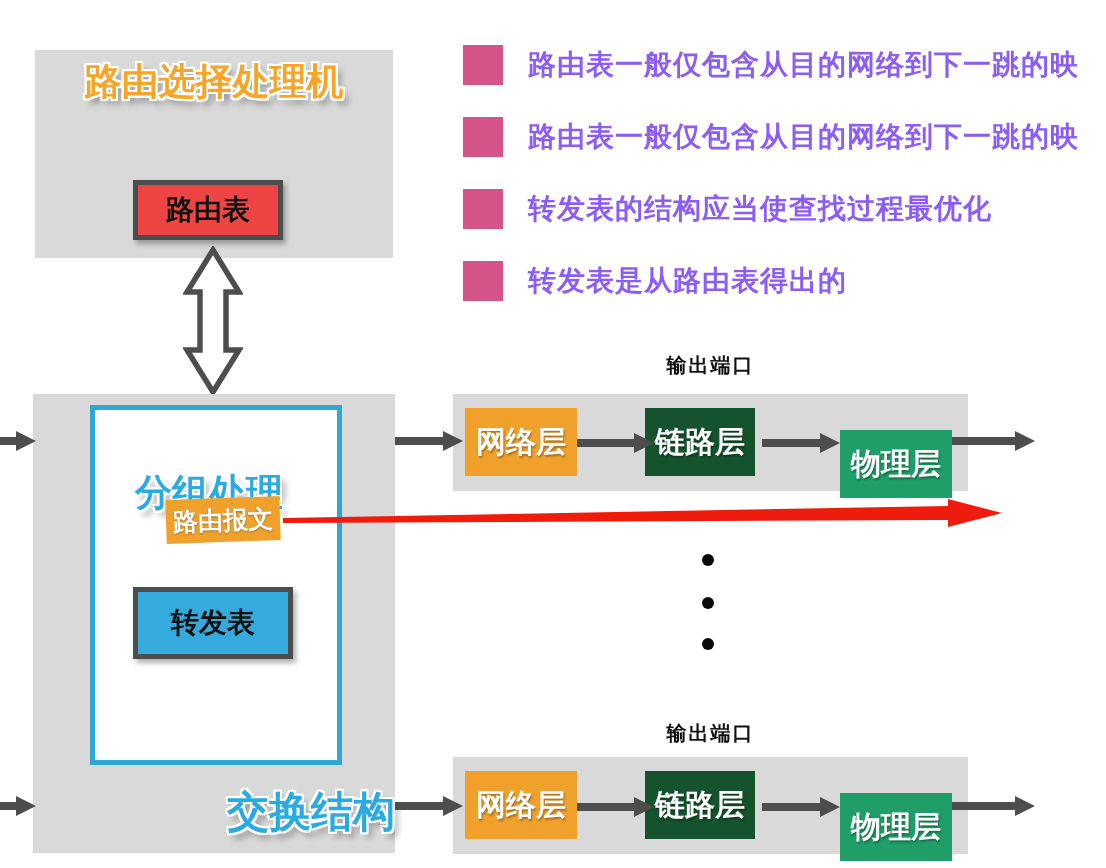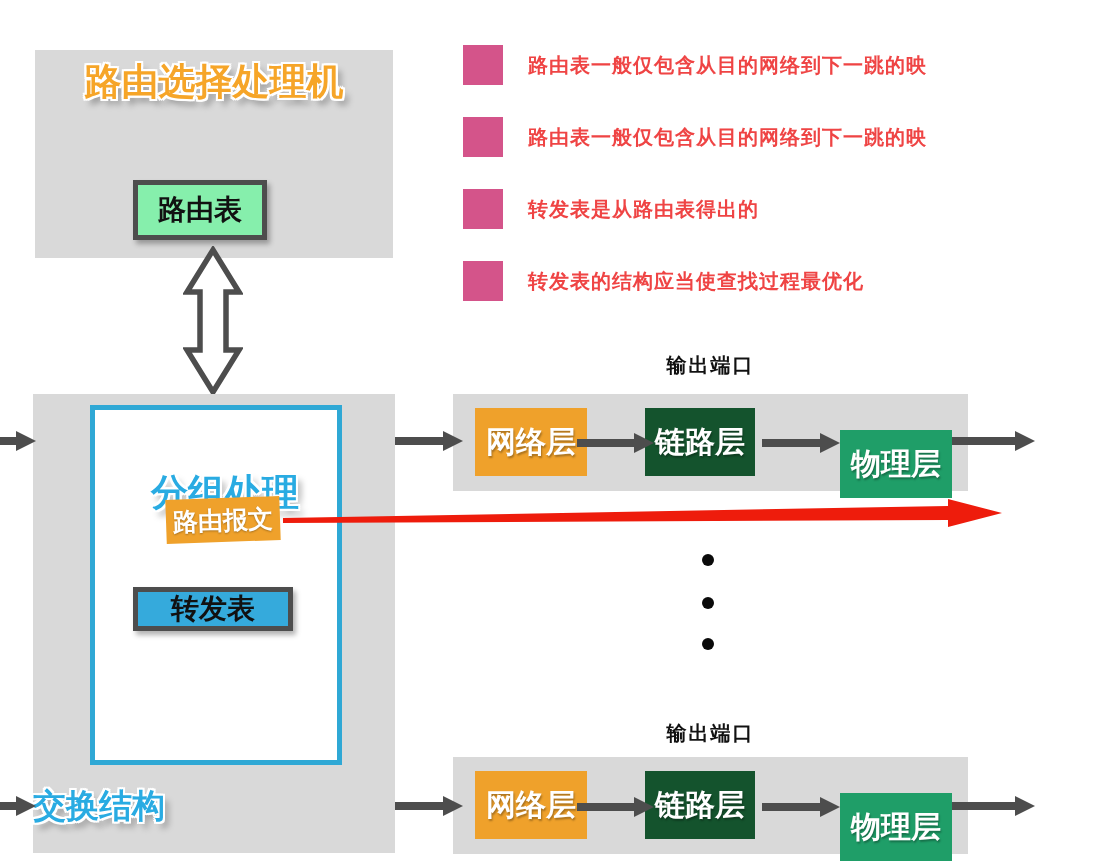--- a/index.html
+++ b/index.html
@@ -29,7 +29,7 @@
   .bullets{position:absolute;left:463px;top:45px;}
   .bullet{display:flex;align-items:center;height:40px;margin-bottom:32px;white-space:nowrap;}
   .bullet-square{width:40px;height:40px;background:#d4548a;flex:0 0 auto;}
-  .bullet-text{margin-left:25px;font-size:20px;font-weight:bold;color:#ef4444;letter-spacing:1px;}
+  .bullet-text{margin-left:25px;font-size:28px;font-weight:bold;color:#8b5cf6;letter-spacing:1px;}
 
   
   .sf-box{position:absolute;left:33px;top:394px;width:362px;height:459px;background:#d9d9d9;}

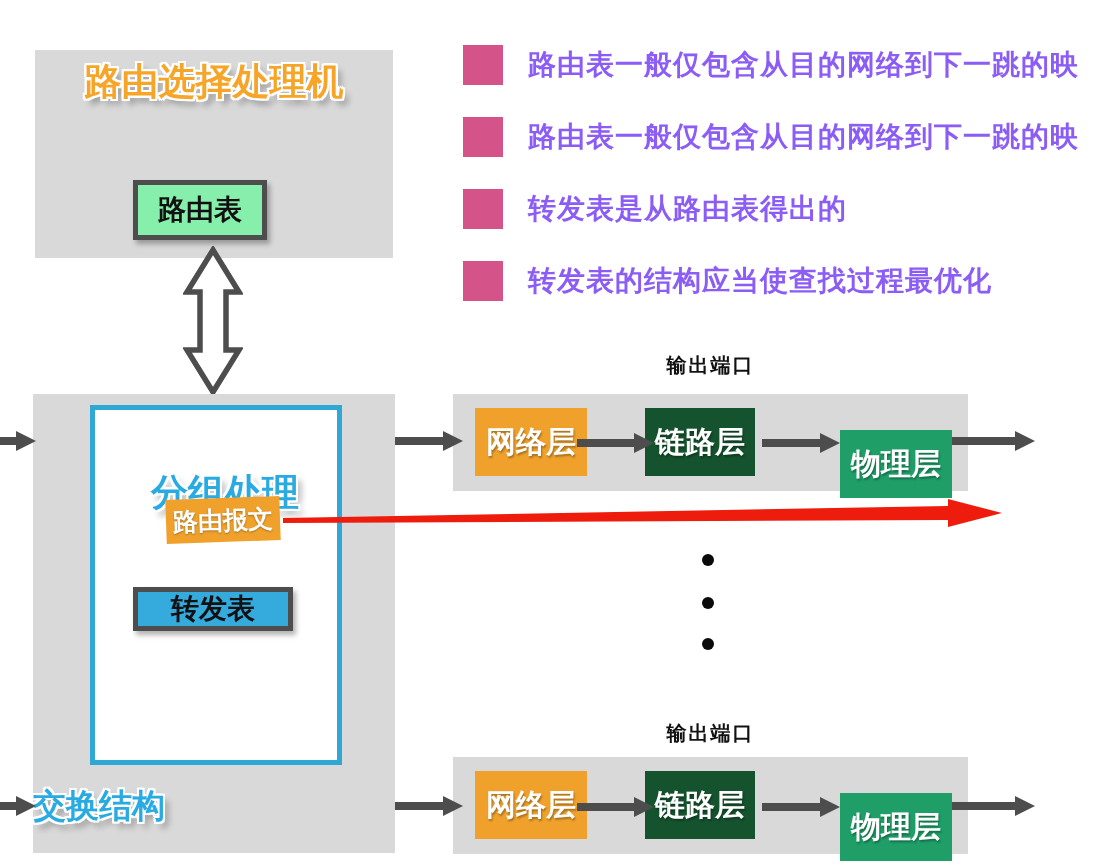--- a/index.html
+++ b/index.html
@@ -18,8 +18,8 @@
   .outline-cyan{color:#29abe2;
      text-shadow:-2px -2px 0 #fff,2px -2px 0 #fff,-2px 2px 0 #fff,2px 2px 0 #fff,
                  0 -2px 0 #fff,0 2px 0 #fff,-2px 0 0 #fff,2px 0 0 #fff,5px 6px 6px rgba(0,0,0,.35);}
-  .rt-box{position:absolute;left:98px;top:130px;width:134px;height:60px;box-sizing:border-box;
-          background:#86efac;border:5px solid #4d4d4d;display:flex;align-items:center;justify-content:center;
+  .rt-box{position:absolute;left:98px;top:130px;width:150px;height:60px;box-sizing:border-box;
+          background:#ef4444;border:5px solid #4d4d4d;display:flex;align-items:center;justify-content:center;
           font-size:28px;font-weight:bold;color:#111;box-shadow:3px 4px 5px rgba(0,0,0,.3);}
 
   

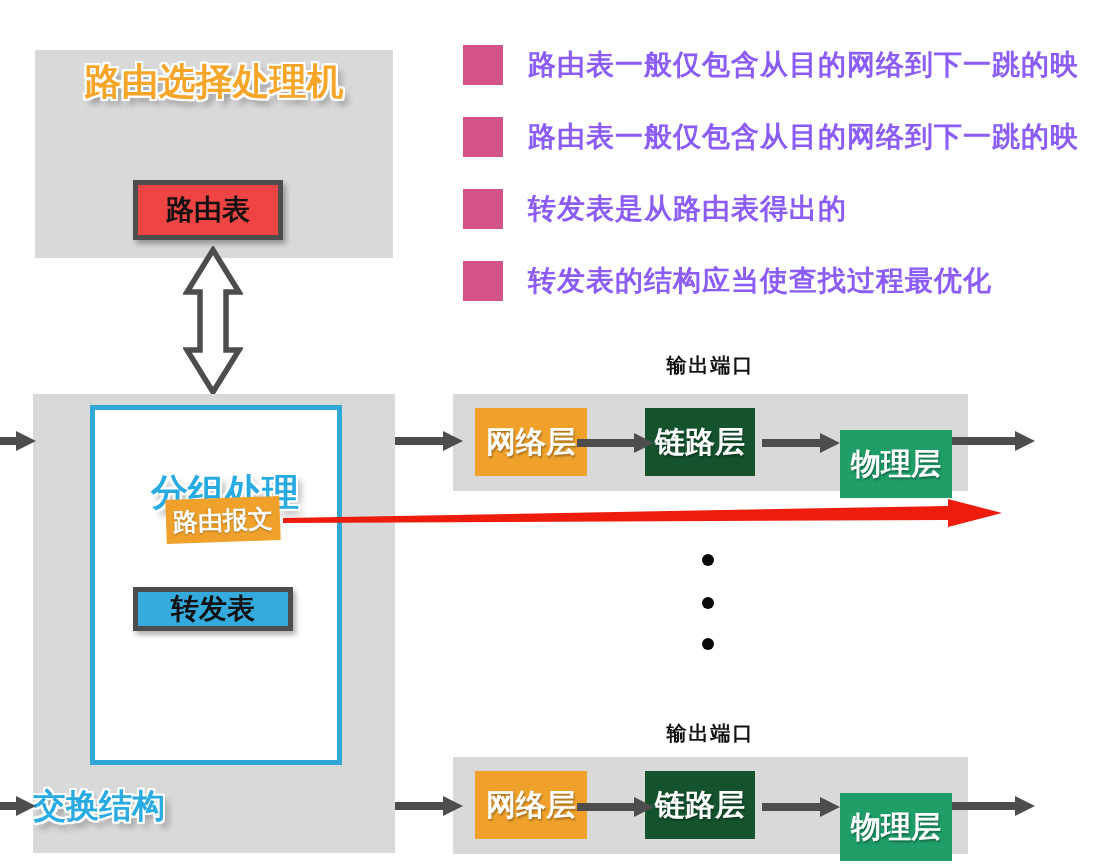--- a/index.html
+++ b/index.html
@@ -98,11 +98,11 @@
     </div>
     <div class="bullet">
       <span class="bullet-square"></span>
-      <span class="bullet-text">转发表是从路由表得出的</span>
+      <span class="bullet-text">转发表的结构应当使查找过程最优化</span>
     </div>
     <div class="bullet">
       <span class="bullet-square"></span>
-      <span class="bullet-text">转发表的结构应当使查找过程最优化</span>
+      <span class="bullet-text">转发表是从路由表得出的</span>
     </div>
   </div>
 

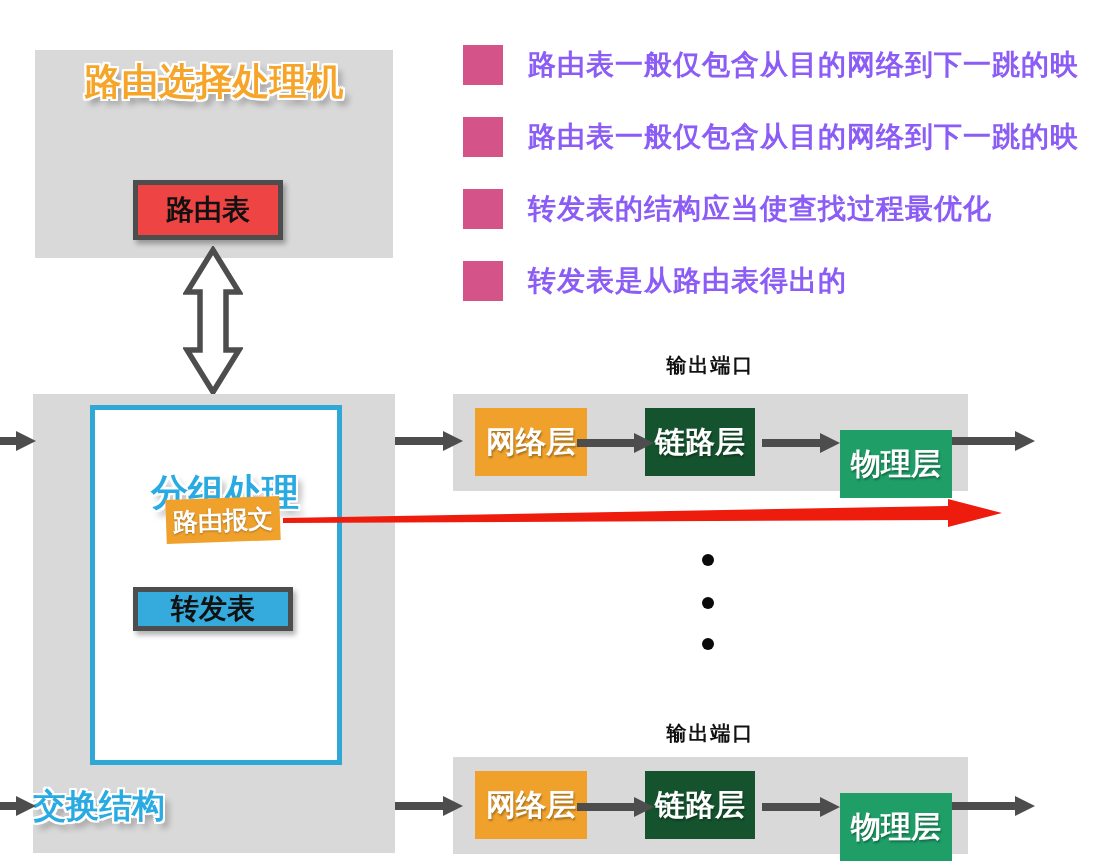--- a/index.html
+++ b/index.html
@@ -55,7 +55,7 @@
   .op-panel-bottom{top:757px;}
   .layer-box{position:absolute;top:14px;height:68px;display:flex;align-items:center;justify-content:center;
              font-size:30px;font-weight:bold;color:#fff;text-shadow:1px 2px 2px rgba(0,0,0,.3);}
-  .layer-net{left:12px;width:112px;background:#efa12b;margin-left:10px;}
+  .layer-net{left:12px;width:112px;background:#efa12b;}
   .layer-link{left:192px;width:110px;background:#14532d;}
   .layer-phys{left:387px;width:112px;background:#1f9e68;margin-top:22px;}
 

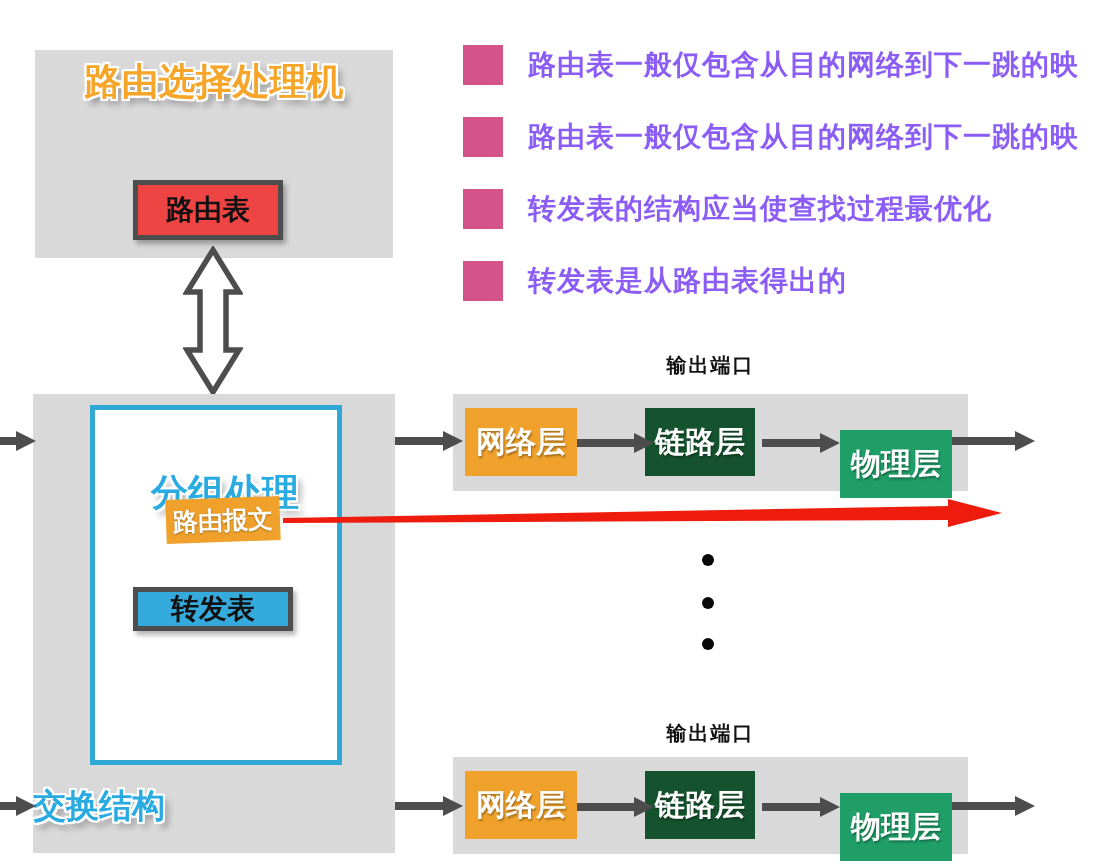--- a/index.html
+++ b/index.html
@@ -35,7 +35,7 @@
   .sf-box{position:absolute;left:33px;top:394px;width:362px;height:459px;background:#d9d9d9;}
   .sf-inner{position:absolute;left:57px;top:11px;width:252px;height:360px;box-sizing:border-box;
             background:#ffffff;border:5px solid #2fa8d5;}
-  .pp-label{position:absolute;left:118px;top:74px;font-size:37px;font-weight:bold;white-space:nowrap;z-index:1;}
+  .pp-label{position:absolute;left:102px;top:74px;font-size:37px;font-weight:bold;white-space:nowrap;z-index:1;}
   .rm-box{position:absolute;left:133px;top:104px;width:114px;height:44px;background:#efa12b;
           display:flex;align-items:center;justify-content:center;transform:rotate(-2deg);z-index:2;
           font-size:25px;font-weight:bold;color:#fff;text-shadow:0 1px 2px rgba(0,0,0,.3);}

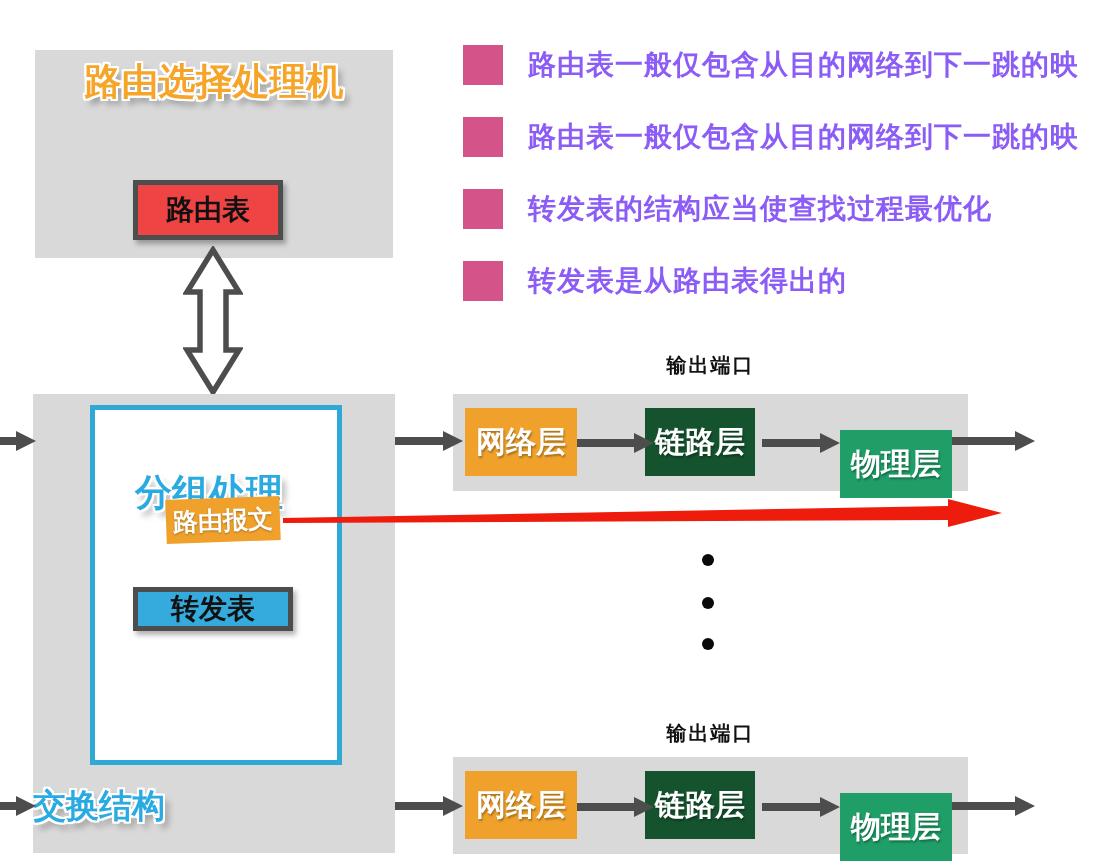--- a/index.html
+++ b/index.html
@@ -39,7 +39,7 @@
   .rm-box{position:absolute;left:133px;top:104px;width:114px;height:44px;background:#efa12b;
           display:flex;align-items:center;justify-content:center;transform:rotate(-2deg);z-index:2;
           font-size:25px;font-weight:bold;color:#fff;text-shadow:0 1px 2px rgba(0,0,0,.3);}
-  .ft-box{position:absolute;left:100px;top:193px;width:160px;height:44px;box-sizing:border-box;
+  .ft-box{position:absolute;left:100px;top:193px;width:160px;height:72px;box-sizing:border-box;
           background:#35aadc;border:5px solid #4d4d4d;display:flex;align-items:center;justify-content:center;
           font-size:28px;font-weight:bold;color:#111;box-shadow:3px 4px 5px rgba(0,0,0,.3);}
   .sf-label{position:absolute;left:0;top:390px;width:100%;text-align:left;

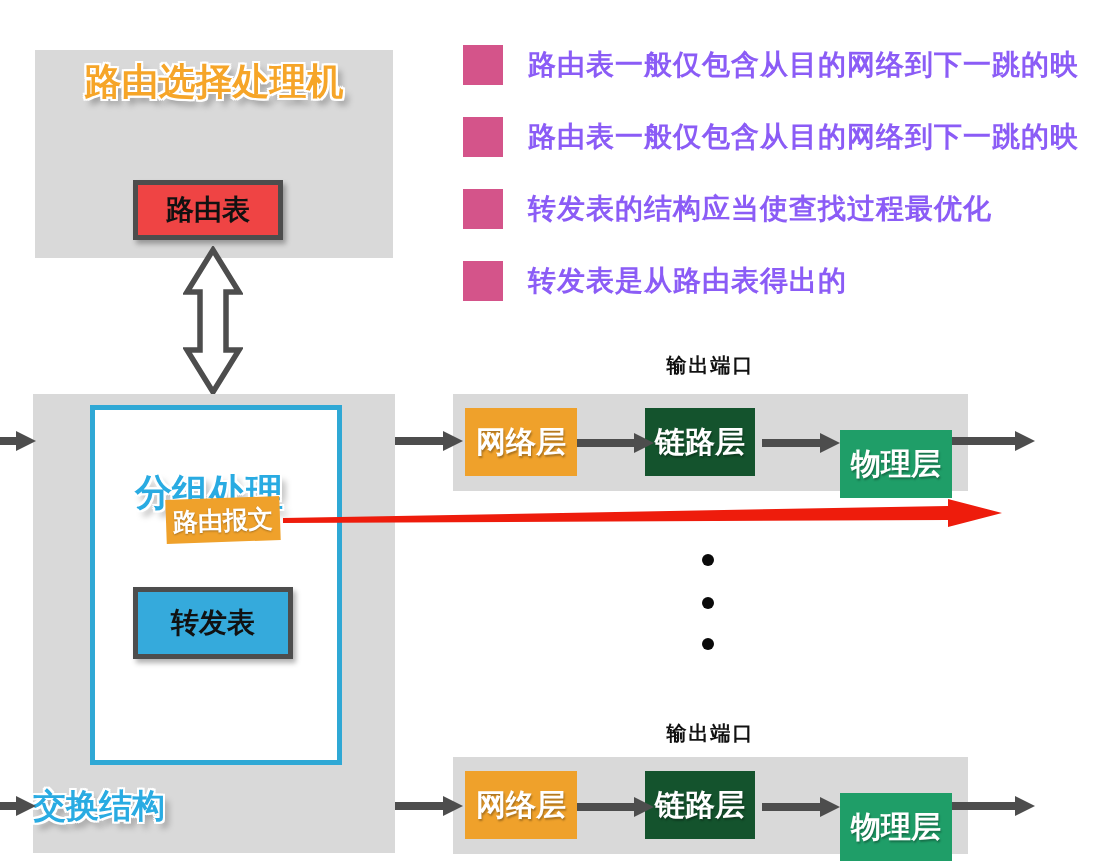--- a/index.html
+++ b/index.html
@@ -42,8 +42,8 @@
   .ft-box{position:absolute;left:100px;top:193px;width:160px;height:72px;box-sizing:border-box;
           background:#35aadc;border:5px solid #4d4d4d;display:flex;align-items:center;justify-content:center;
           font-size:28px;font-weight:bold;color:#111;box-shadow:3px 4px 5px rgba(0,0,0,.3);}
-  .sf-label{position:absolute;left:0;top:390px;width:100%;text-align:left;
-            font-size:33px;font-weight:bold;white-space:nowrap;}
+  .sf-label{position:absolute;left:0;top:390px;width:100%;text-align:right;
+            font-size:42px;font-weight:bold;white-space:nowrap;}
 
   
   .op-title{position:absolute;left:453px;width:515px;text-align:center;

